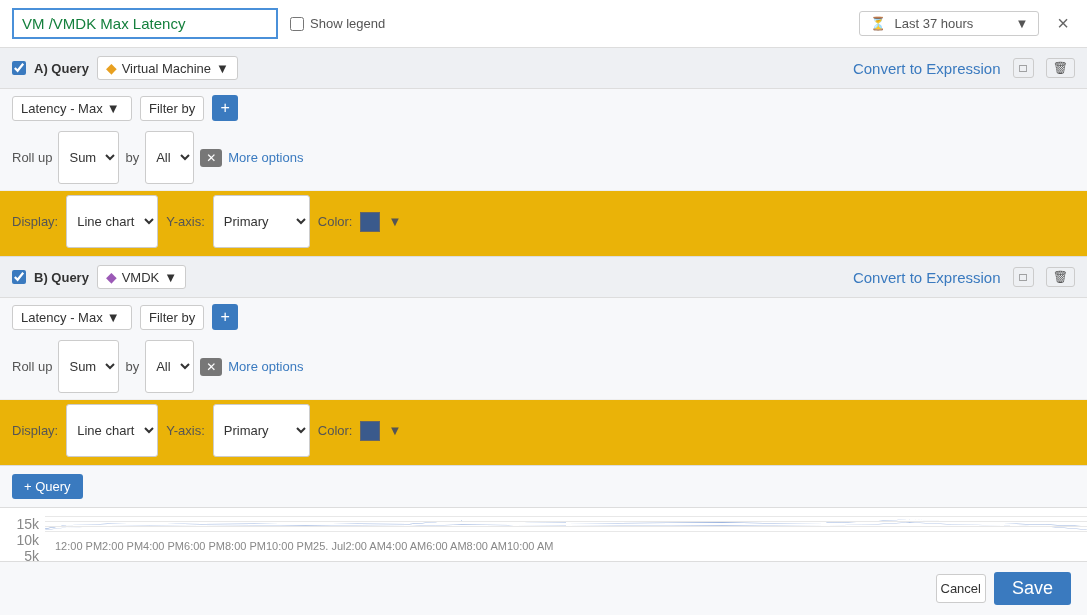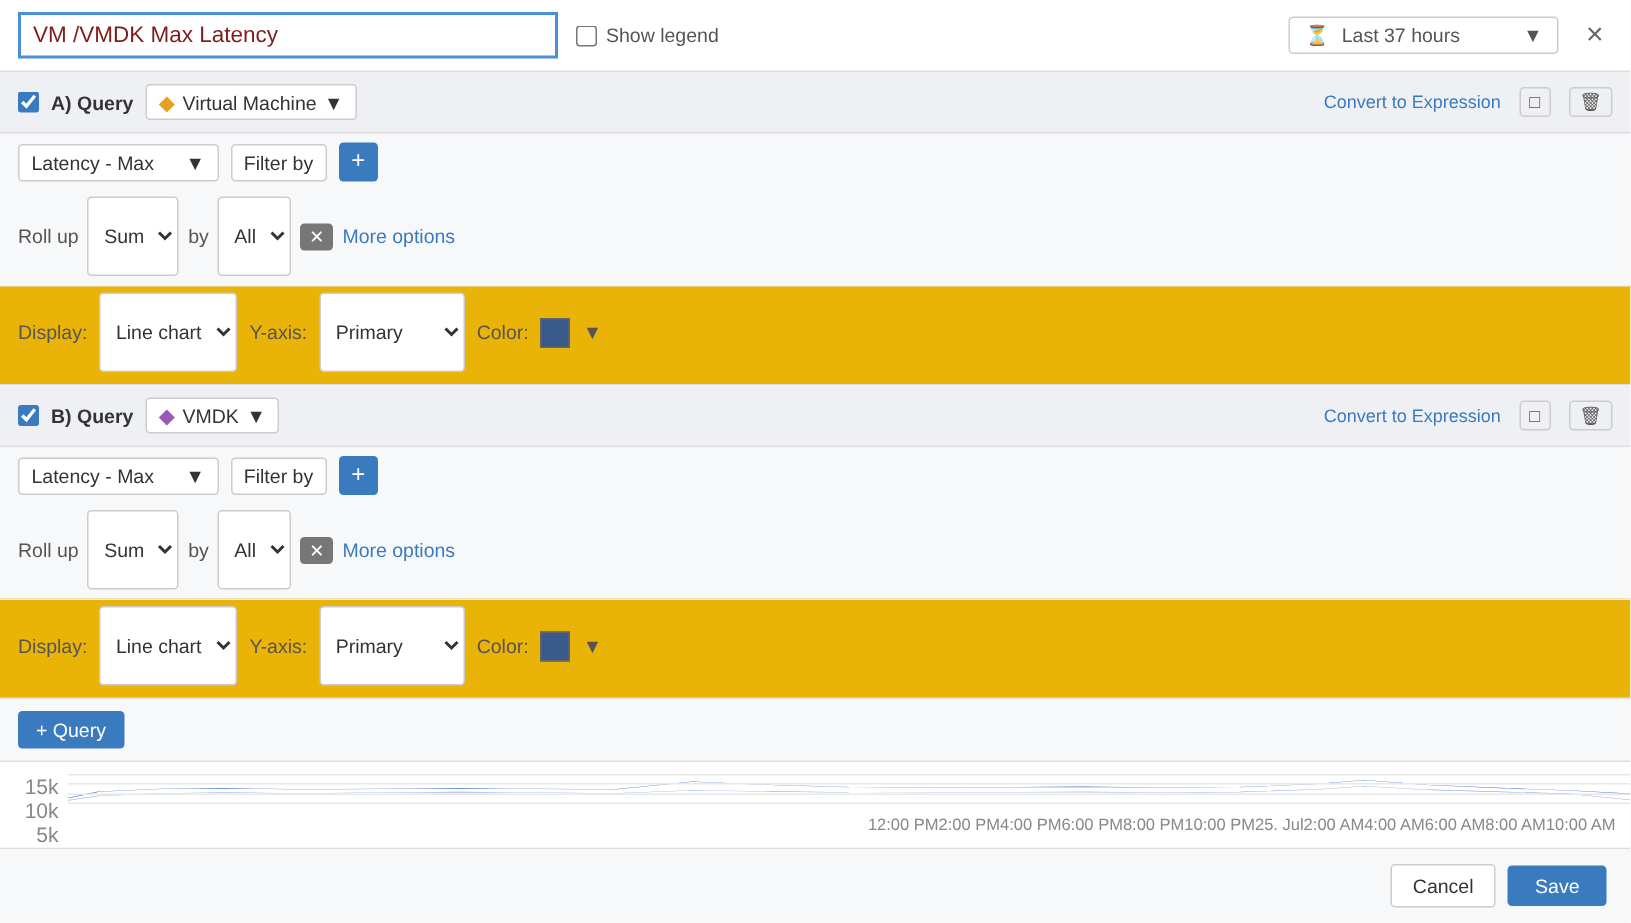--- a/index.html
+++ b/index.html
@@ -26,8 +26,8 @@
       border: 2px solid #4a90d9;
       padding: 5px 8px;
       font-size: 15px;
-      width: 360px;
-      color: #7f1d1d;
+      width: 266px;
+      color: #15803d;
       outline: none;
     }
     .show-legend-wrap {

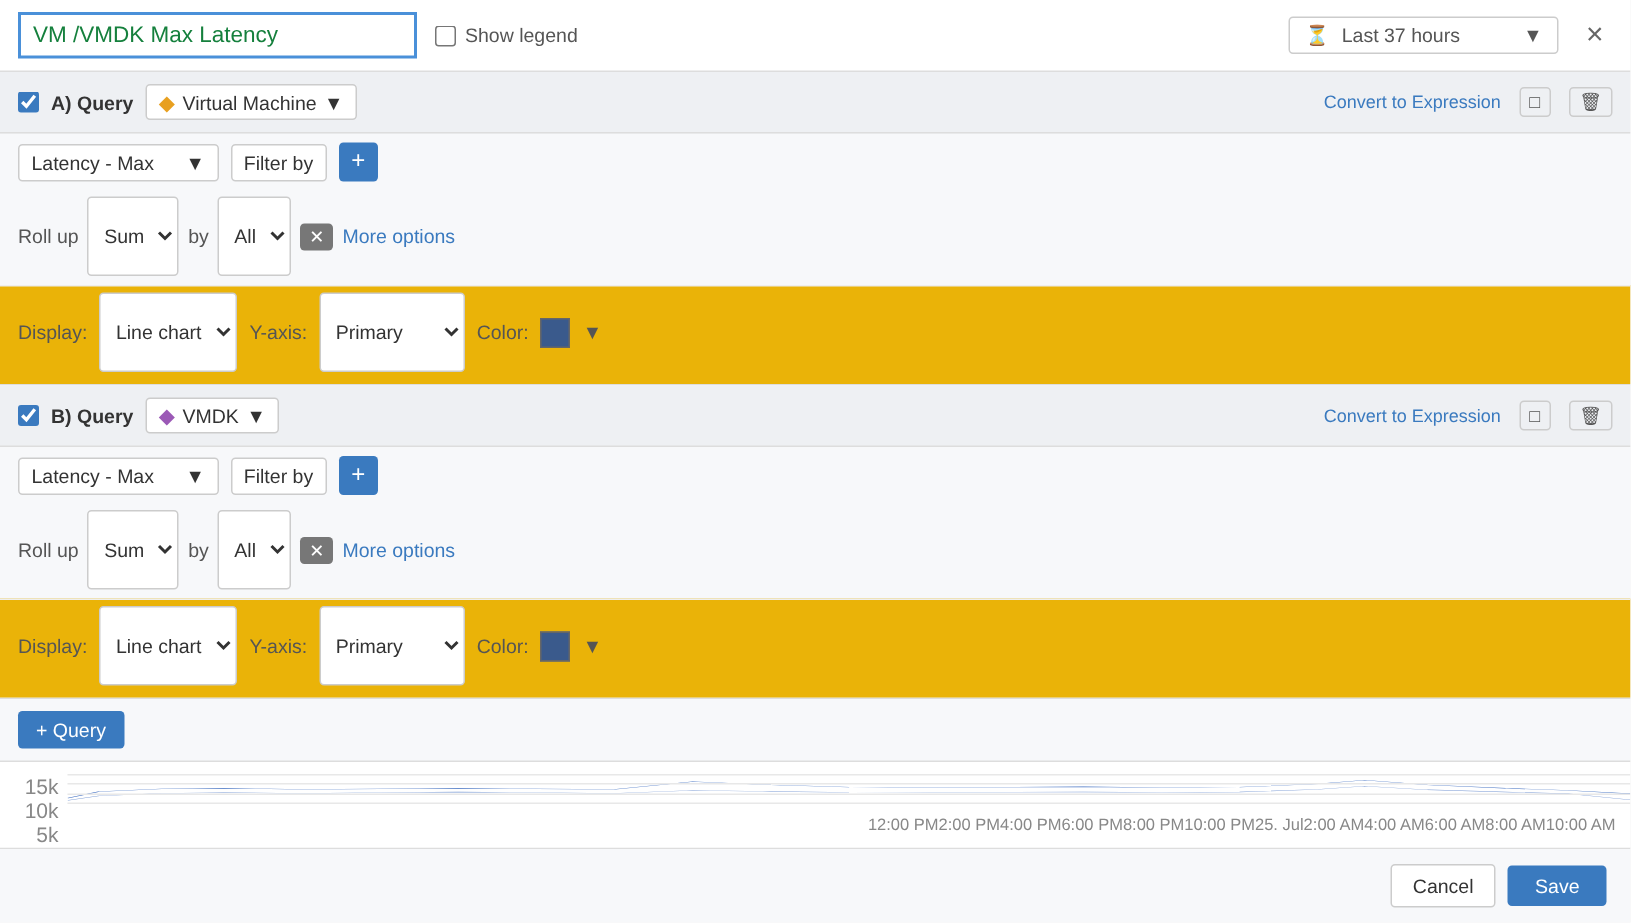--- a/index.html
+++ b/index.html
@@ -97,7 +97,7 @@
     .convert-link {
       margin-left: auto;
       color: #3a7abf;
-      font-size: 12px;
+      font-size: 15px;
       cursor: pointer;
       text-decoration: none;
     }

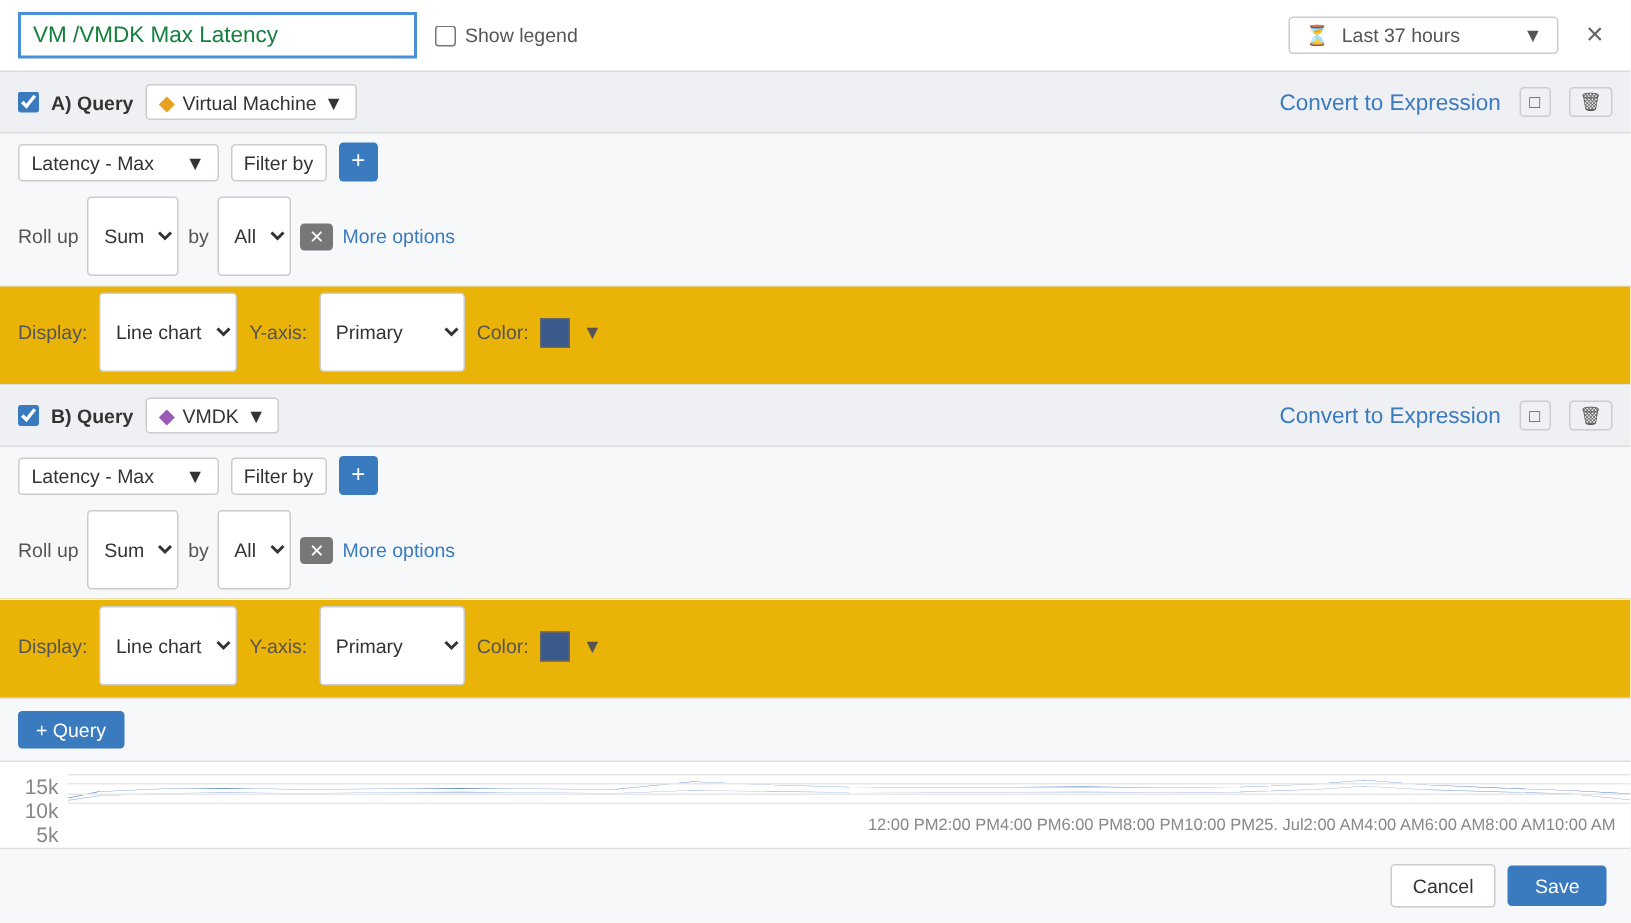--- a/index.html
+++ b/index.html
@@ -121,7 +121,7 @@
     .metric-btn {
       display: flex;
       align-items: flex-start;
-      gap: 21px;
+      gap: 4px;
       background: #fff;
       border: 1px solid #ccc;
       border-radius: 3px;

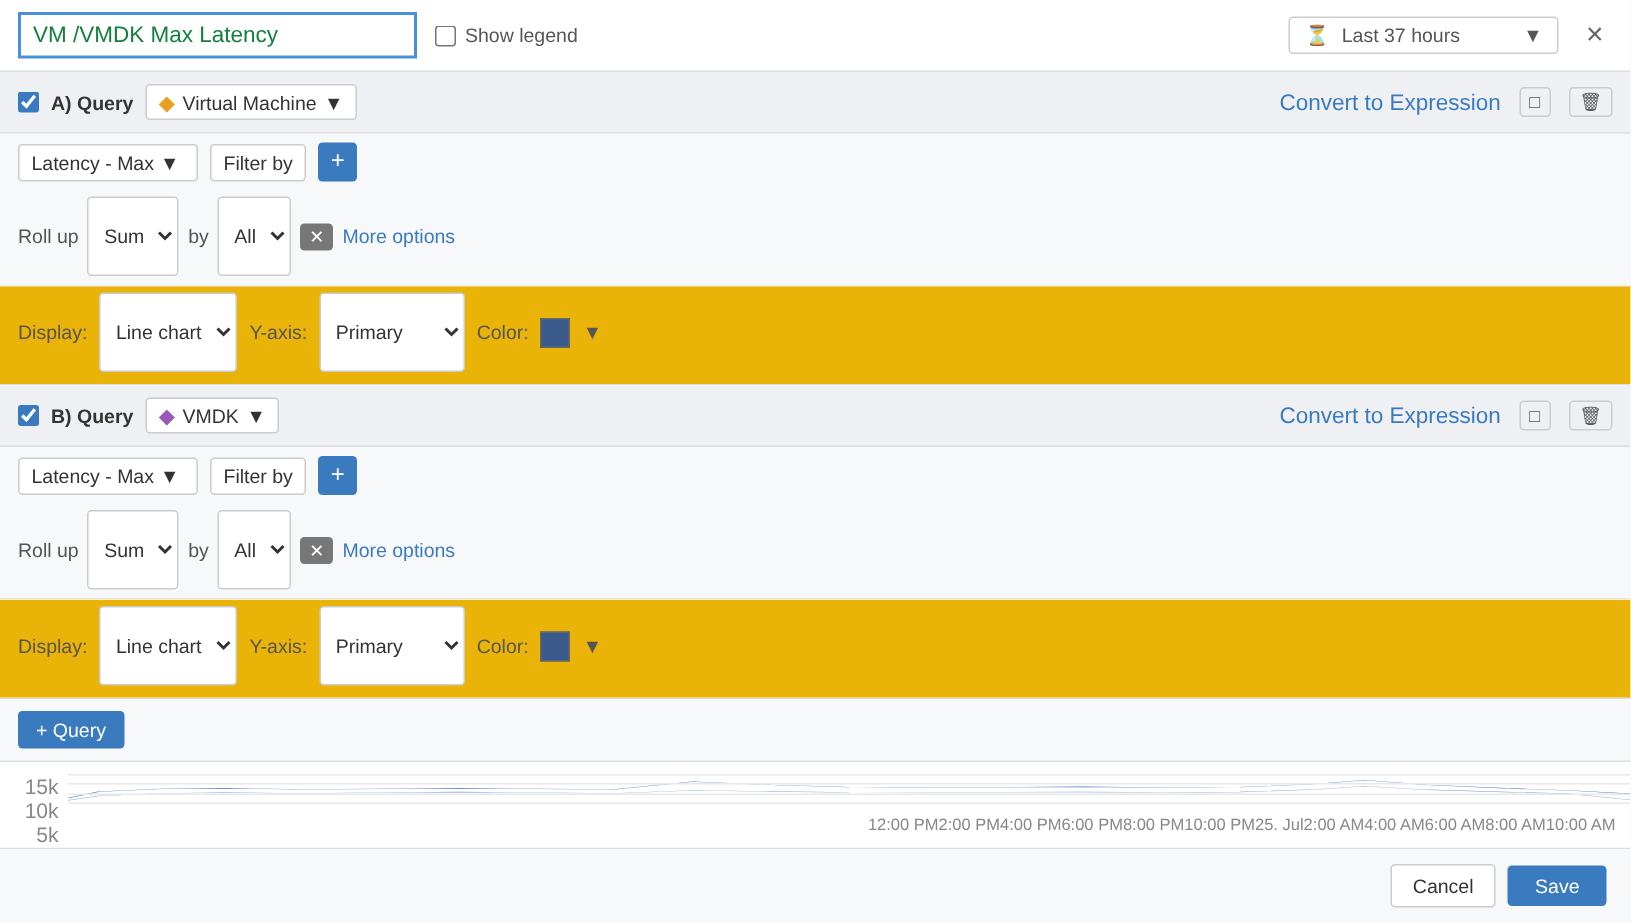--- a/index.html
+++ b/index.html
@@ -272,7 +272,7 @@
       height: 30px;
       display: flex;
       align-items: center;
-      justify-content: flex-end;
+      justify-content: flex-start;
       padding: 0 10px;
       font-size: 11px;
       color: #888;

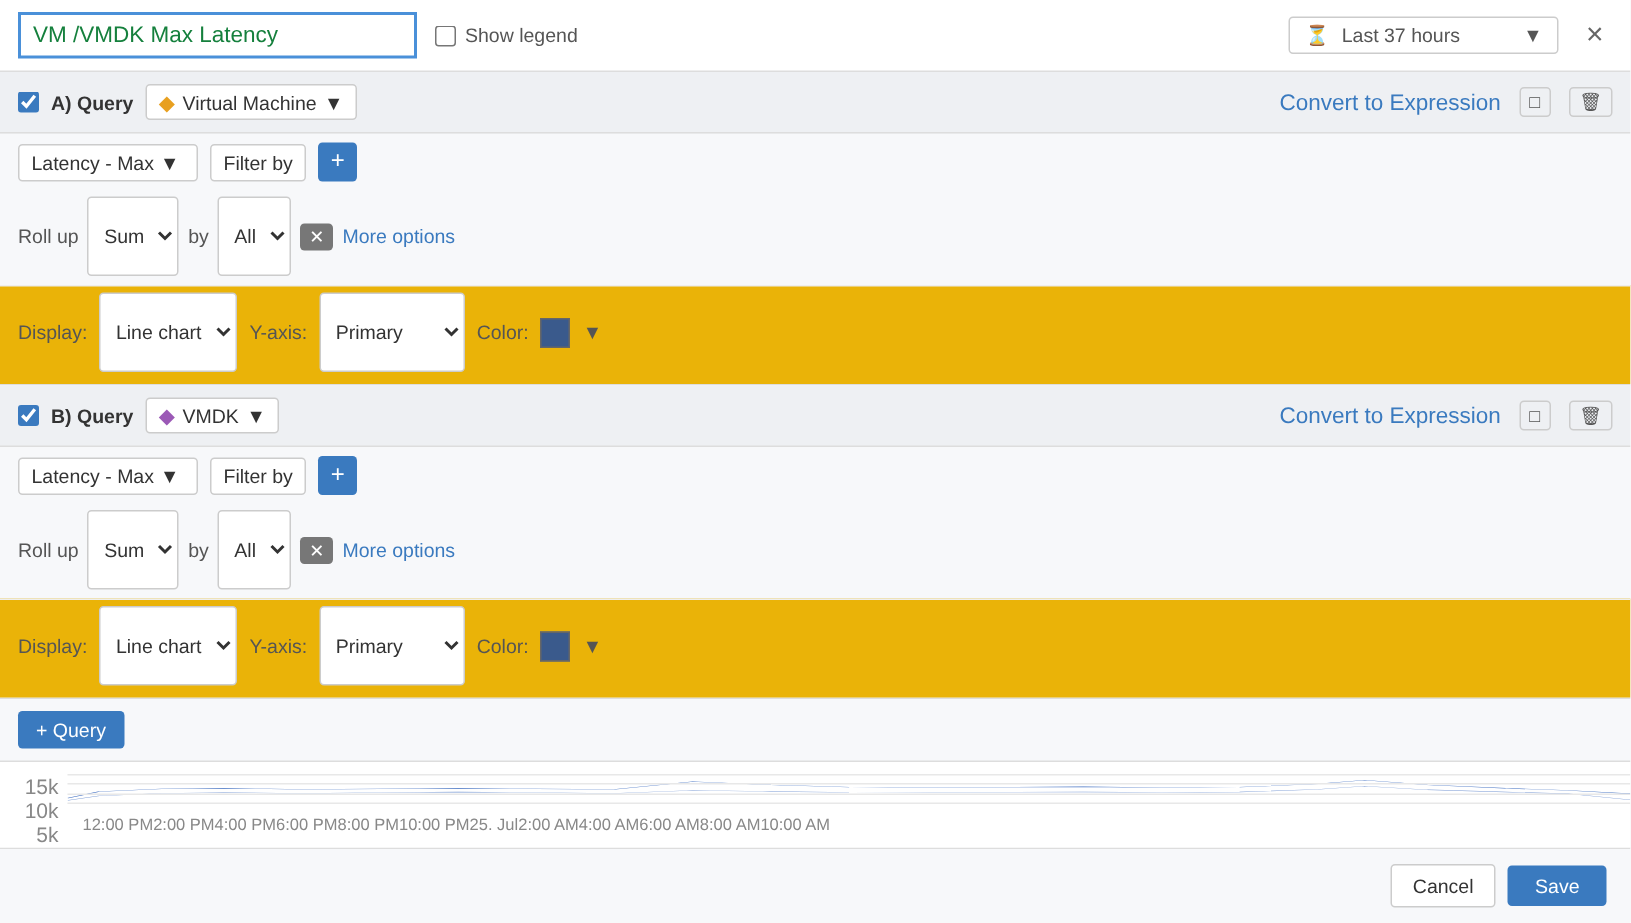--- a/index.html
+++ b/index.html
@@ -292,7 +292,7 @@
       background: #fff;
       border: 1px solid #ccc;
       border-radius: 3px;
-      padding: 6px 14px;
+      padding: 6px 4px;
       cursor: pointer;
       font-size: 13px;
       color: #333;

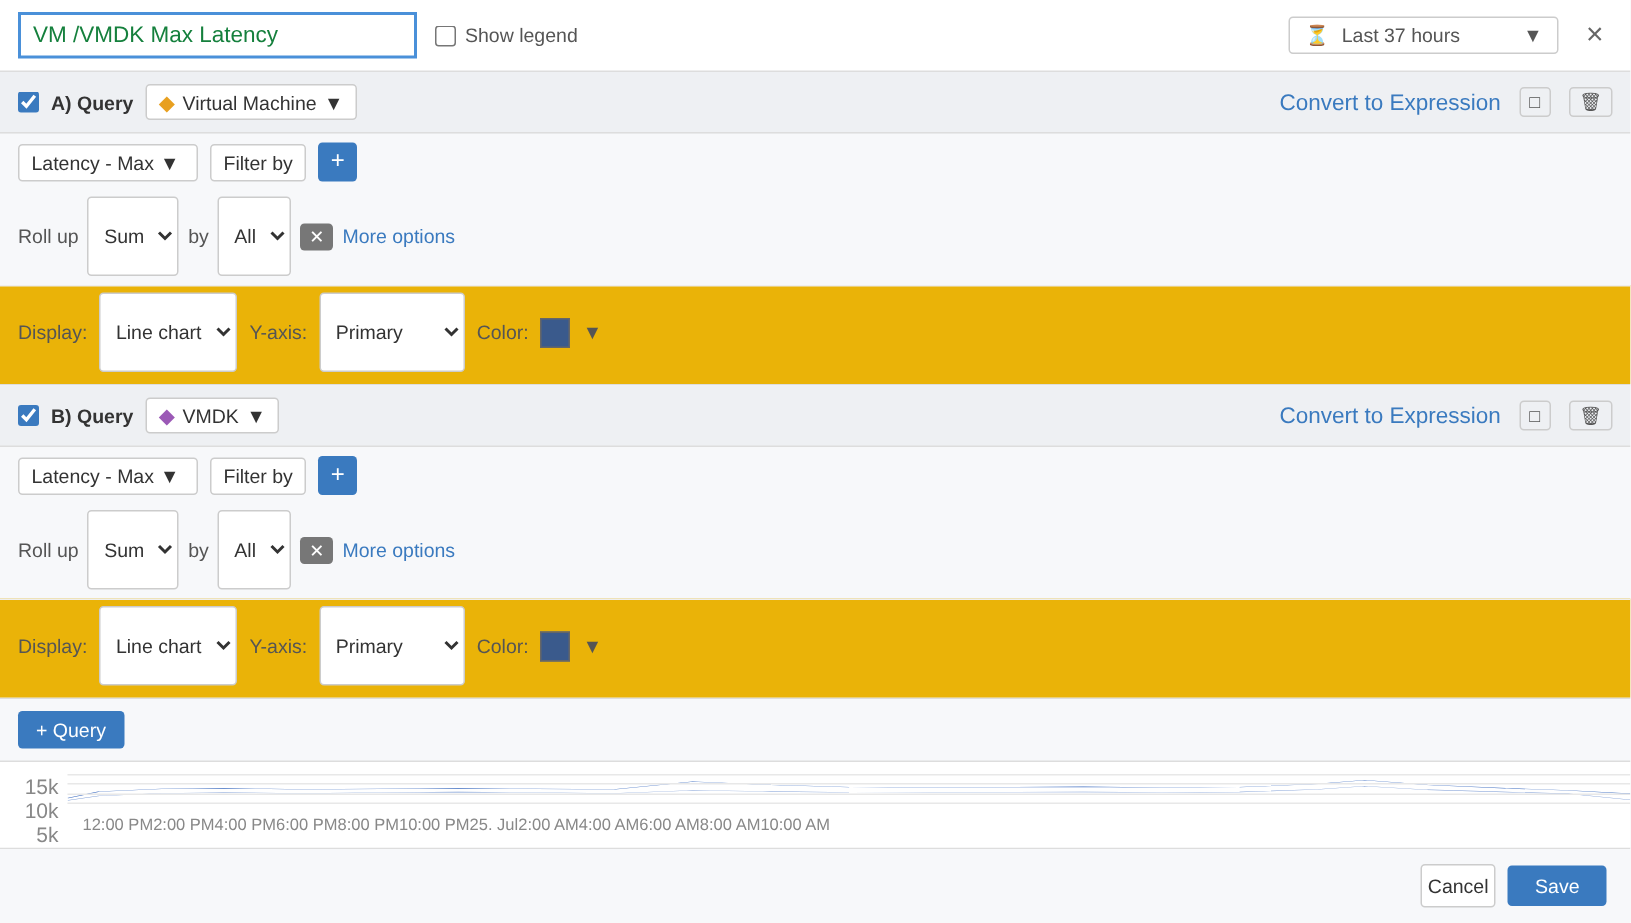--- a/index.html
+++ b/index.html
@@ -303,7 +303,7 @@
       border-radius: 3px;
       padding: 6px 18px;
       cursor: pointer;
-      font-size: 13px;
+      font-size: 18px;
       color: #fff;
     }
 

